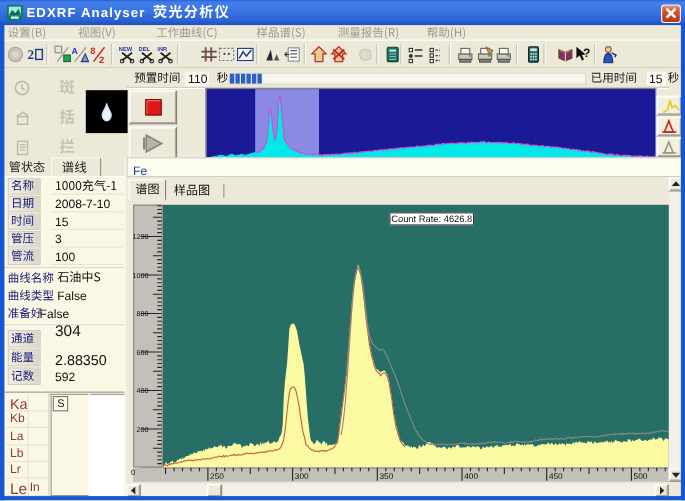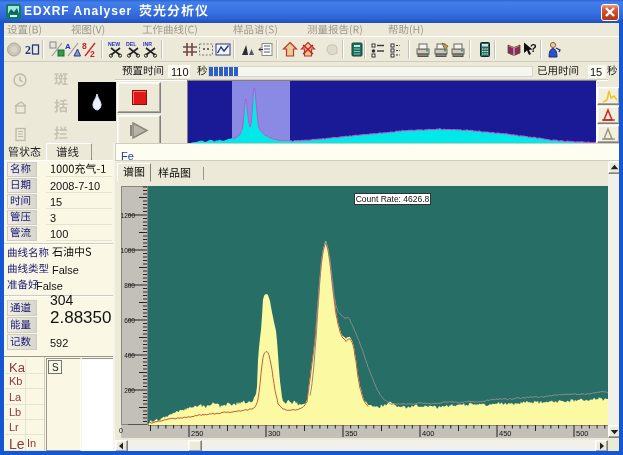--- a/index.html
+++ b/index.html
@@ -331,7 +331,7 @@
 <svg style="position:absolute;left:10px;top:320px;z-index:5;overflow:visible" width="21" height="14">
       <path transform="translate(0,8.40)" d="M4.0215000000000005 -4.41V-3.507H1.7850000000000001V-4.41ZM1.05 -5.082000000000001V0.8295H1.7850000000000001V-1.3125H4.0215000000000005V-0.084C4.0215000000000005 0.052500000000000005 3.99 0.0945 3.8535000000000004 0.0945C3.696 0.10500000000000001 3.2550000000000003 0.10500000000000001 2.7615000000000003 0.084C2.8665000000000003 0.29400000000000004 2.982 0.5985 3.024 0.8085C3.6855 0.8085 4.1370000000000005 0.798 4.431 0.6825C4.7145 0.5565 4.798500000000001 0.336 4.798500000000001 -0.07350000000000001V-5.082000000000001ZM1.7850000000000001 -2.8875H4.0215000000000005V-1.9320000000000002H1.7850000000000001ZM9.009 -8.0325C8.4105 -7.7175 7.4655000000000005 -7.3395 6.5625 -7.035V-8.799000000000001H5.785500000000001V-5.313000000000001C5.785500000000001 -4.452 6.048 -4.210500000000001 7.056 -4.210500000000001C7.266 -4.210500000000001 8.631 -4.210500000000001 8.862 -4.210500000000001C9.691500000000001 -4.210500000000001 9.933 -4.557 10.017000000000001 -5.838C9.7965 -5.8905 9.4815 -6.006 9.324 -6.1425C9.271500000000001 -5.103000000000001 9.198 -4.9245 8.7885 -4.9245C8.4945 -4.9245 7.3395 -4.9245 7.119000000000001 -4.9245C6.6465000000000005 -4.9245 6.5625 -4.987500000000001 6.5625 -5.3235V-6.394500000000001C7.581 -6.6885 8.704500000000001 -7.0665000000000004 9.534 -7.444500000000001ZM9.135 -3.3495000000000004C8.526 -2.9610000000000003 7.518000000000001 -2.5515000000000003 6.5625 -2.2365V-3.9165H5.785500000000001V-0.36750000000000005C5.785500000000001 0.5145000000000001 6.0585 0.7455 7.077000000000001 0.7455C7.2975 0.7455 8.6835 0.7455 8.9145 0.7455C9.7965 0.7455 10.017000000000001 0.36750000000000005 10.111500000000001 -1.0395C9.9015 -1.092 9.586500000000001 -1.218 9.408000000000001 -1.344C9.366000000000001 -0.1575 9.282 0.042 8.8515 0.042C8.547 0.042 7.381500000000001 0.042 7.1505 0.042C6.657 0.042 6.5625 -0.021 6.5625 -0.35700000000000004V-1.5855000000000001C7.623 -1.8795000000000002 8.8305 -2.289 9.6495 -2.7615000000000003ZM0.882 -5.806500000000001C1.1025 -5.901000000000001 1.4700000000000002 -5.9535 4.347 -6.1530000000000005C4.4415000000000004 -5.9535 4.5255 -5.7645 4.588500000000001 -5.596500000000001L5.271 -5.9115C5.0505 -6.5415 4.4625 -7.4865 3.9165 -8.190000000000001L3.2760000000000002 -7.938000000000001C3.5385000000000004 -7.581 3.801 -7.1610000000000005 4.032 -6.7515L1.7220000000000002 -6.625500000000001C2.1735 -7.182 2.6460000000000004 -7.8855 3.0135 -8.589L2.1945 -8.841000000000001C1.8585 -8.022 1.2810000000000001 -7.192500000000001 1.1025 -6.972C0.924 -6.7515 0.7665000000000001 -6.594 0.609 -6.5625C0.7035 -6.3525 0.8400000000000001 -5.974500000000001 0.882 -5.806500000000001Z M13.125 -6.982500000000001H18.3435V-6.405H13.125ZM13.125 -8.0115H18.3435V-7.444500000000001H13.125ZM12.3585 -8.484V-5.9325H19.131V-8.484ZM11.046 -5.481000000000001V-4.8825H20.4645V-5.481000000000001ZM12.915 -2.8665000000000003H15.350999999999999V-2.2575000000000003H12.915ZM16.1175 -2.8665000000000003H18.6585V-2.2575000000000003H16.1175ZM12.915 -3.9165H15.350999999999999V-3.3285H12.915ZM16.1175 -3.9165H18.6585V-3.3285H16.1175ZM10.993500000000001 -0.0315V0.5775H20.5275V-0.0315H16.1175V-0.6405000000000001H19.6665V-1.197H16.1175V-1.7745000000000002H19.4355V-4.41H12.1695V-1.7745000000000002H15.350999999999999V-1.197H11.8755V-0.6405000000000001H15.350999999999999V-0.0315Z" fill="#1c1c78"></path>
     </svg>
-<div class="ab" style="left:50px;top:308px;font-size:17px;color:#111">2.88350</div>
+<div class="ab" style="left:50px;top:320px;font-size:13px;color:#111">2.88350</div>
 <div class="ab" style="left:7px;top:334px;width:30px;height:16px;background:linear-gradient(90deg,#f1efe4,#d8d5ca);border:1px solid #cfccc0"></div>
 <svg style="position:absolute;left:10px;top:337px;z-index:5;overflow:visible" width="21" height="14">
       <path transform="translate(0,8.40)" d="M1.302 -8.0745C1.8795000000000002 -7.5600000000000005 2.6145 -6.846 2.9400000000000004 -6.384L3.5175 -6.9405C3.1500000000000004 -7.381500000000001 2.415 -8.0745 1.848 -8.557500000000001ZM2.1 0.6405000000000001V0.63C2.2470000000000003 0.43050000000000005 2.5410000000000004 0.21000000000000002 4.284000000000001 -1.0290000000000001C4.2 -1.1865 4.0845 -1.5015 4.032 -1.7115L2.9400000000000004 -0.9660000000000001V-5.523000000000001H0.48300000000000004V-4.7565H2.1630000000000003V-0.9765C2.1630000000000003 -0.462 1.8375000000000001 -0.10500000000000001 1.6485 0.042C1.7955 0.17850000000000002 2.016 0.47250000000000003 2.1 0.6405000000000001ZM4.399500000000001 -8.085V-7.2975H8.568000000000001V-4.641H4.599V-0.5985C4.599 0.43050000000000005 4.977 0.6825 6.1530000000000005 0.6825C6.415500000000001 0.6825 8.295 0.6825 8.568000000000001 0.6825C9.7125 0.6825 9.9855 0.21000000000000002 10.101 -1.5015C9.870000000000001 -1.554 9.534 -1.6905000000000001 9.3345 -1.8375000000000001C9.282 -0.34650000000000003 9.177000000000001 -0.07350000000000001 8.526 -0.07350000000000001C8.1165 -0.07350000000000001 6.5205 -0.07350000000000001 6.205500000000001 -0.07350000000000001C5.5335 -0.07350000000000001 5.407500000000001 -0.168 5.407500000000001 -0.5880000000000001V-3.8850000000000002H8.568000000000001V-3.3390000000000004H9.355500000000001V-8.085Z M15.1515 -8.6205C14.9625 -8.211 14.6265 -7.591500000000001 14.364 -7.224L14.878499999999999 -6.972C15.1515 -7.3185 15.508500000000002 -7.843500000000001 15.813 -8.326500000000001ZM11.424 -8.326500000000001C11.697 -7.8855 11.9805 -7.308000000000001 12.075 -6.9405L12.6735 -7.203C12.579 -7.581 12.2955 -8.148 12.0015 -8.557500000000001ZM14.805 -2.73C14.563500000000001 -2.184 14.2275 -1.7220000000000002 13.8285 -1.3230000000000002C13.4295 -1.5225000000000002 13.02 -1.7220000000000002 12.631499999999999 -1.8900000000000001C12.778500000000001 -2.1420000000000003 12.9465 -2.4255 13.0935 -2.73ZM11.655 -1.6065C12.1695 -1.407 12.747 -1.1445 13.272 -0.8715C12.6 -0.3885 11.7915 -0.052500000000000005 10.9305 0.14700000000000002C11.067 0.29400000000000004 11.235 0.5670000000000001 11.3085 0.756C12.2745 0.49350000000000005 13.167 0.084 13.923 -0.525C14.2695 -0.315 14.5845 -0.1155 14.826 0.063L15.33 -0.4515C15.0885 -0.6195 14.784 -0.8085 14.4375 -0.9975C14.994 -1.596 15.435 -2.331 15.697500000000002 -3.2445000000000004L15.267 -3.423L15.141 -3.3915H13.419L13.65 -3.9375000000000004L12.9465 -4.0635C12.873000000000001 -3.8535000000000004 12.768 -3.6225 12.663 -3.3915H11.235V-2.73H12.3375C12.117 -2.31 11.8755 -1.9215000000000002 11.655 -1.6065ZM13.1985 -8.8305V-6.867H11.025V-6.216H12.957C12.453 -5.5335 11.6445 -4.8825 10.9095 -4.5675C11.067 -4.4205000000000005 11.2455 -4.1475 11.34 -3.9690000000000003C11.9805 -4.3155 12.6735 -4.9035 13.1985 -5.523000000000001V-4.242H13.9335V-5.67C14.4375 -5.3025 15.078 -4.809 15.3405 -4.5675L15.781500000000001 -5.1345C15.5295 -5.313000000000001 14.6055 -5.901000000000001 14.091000000000001 -6.216H16.0755V-6.867H13.9335V-8.8305ZM17.1045 -8.736C16.842 -6.888000000000001 16.369500000000002 -5.1240000000000006 15.5505 -4.0215000000000005C15.7185 -3.9165 16.023 -3.6645000000000003 16.149 -3.5385000000000004C16.422 -3.927 16.653 -4.389 16.863 -4.9035C17.094 -3.8745000000000003 17.3985 -2.919 17.787 -2.0895C17.199 -1.092 16.380000000000003 -0.3255 15.2355 0.231C15.3825 0.3885 15.603000000000002 0.7035 15.6765 0.8715C16.747500000000002 0.29400000000000004 17.556 -0.43050000000000005 18.1755 -1.3545C18.700499999999998 -0.462 19.3515 0.252 20.1705 0.7455C20.2965 0.546 20.5275 0.273 20.706000000000003 0.126C19.823999999999998 -0.34650000000000003 19.131 -1.113 18.5955 -2.079C19.152 -3.1605000000000003 19.509 -4.473 19.740000000000002 -6.048H20.454V-6.783H17.4615C17.6085 -7.371 17.7345 -7.990500000000001 17.829 -8.6205ZM18.994500000000002 -6.048C18.826500000000003 -4.8405000000000005 18.5745 -3.7905 18.1965 -2.898C17.7975 -3.8430000000000004 17.503500000000003 -4.914000000000001 17.304000000000002 -6.048Z" fill="#1c1c78"></path>

